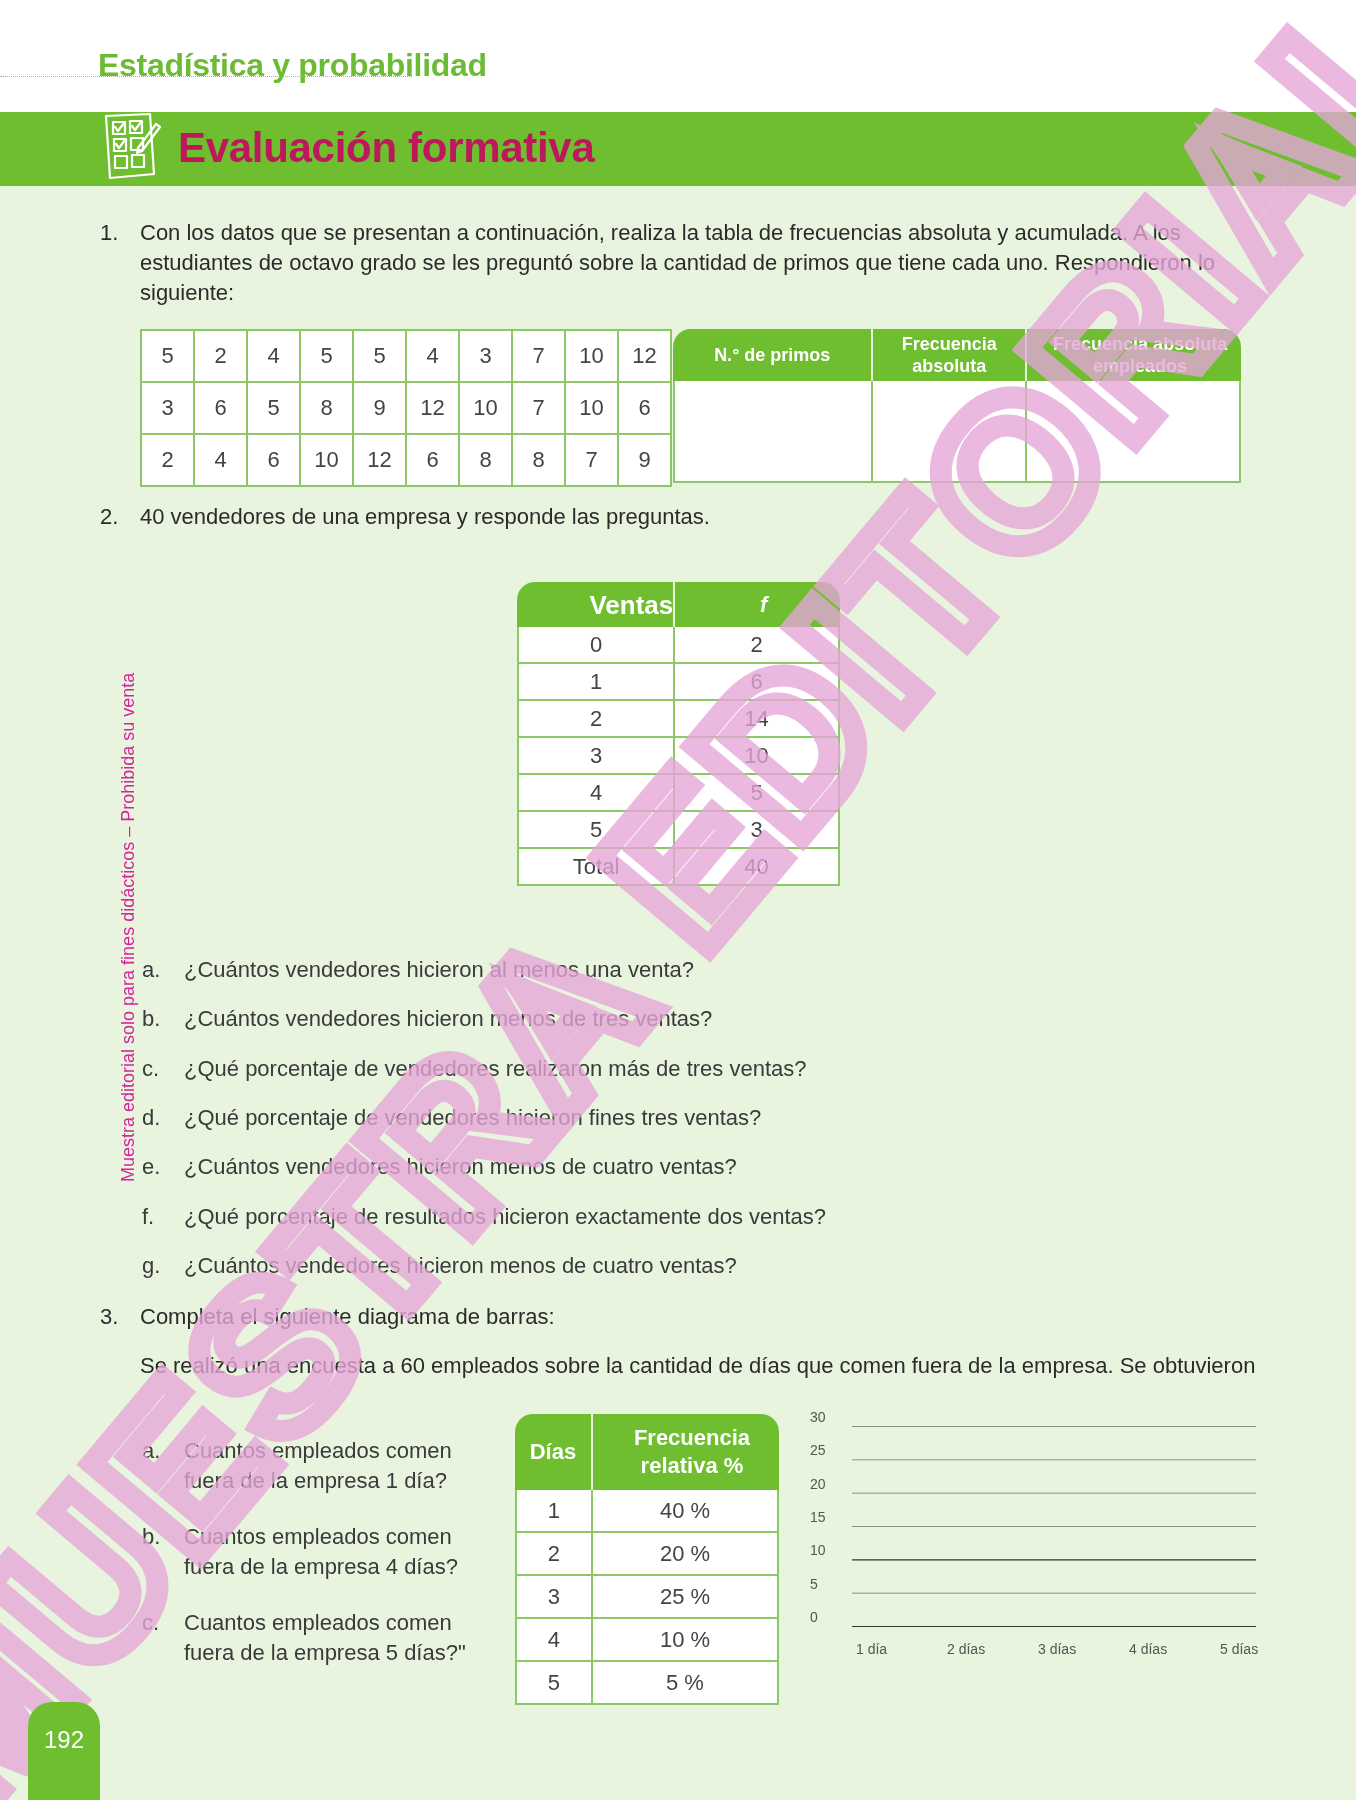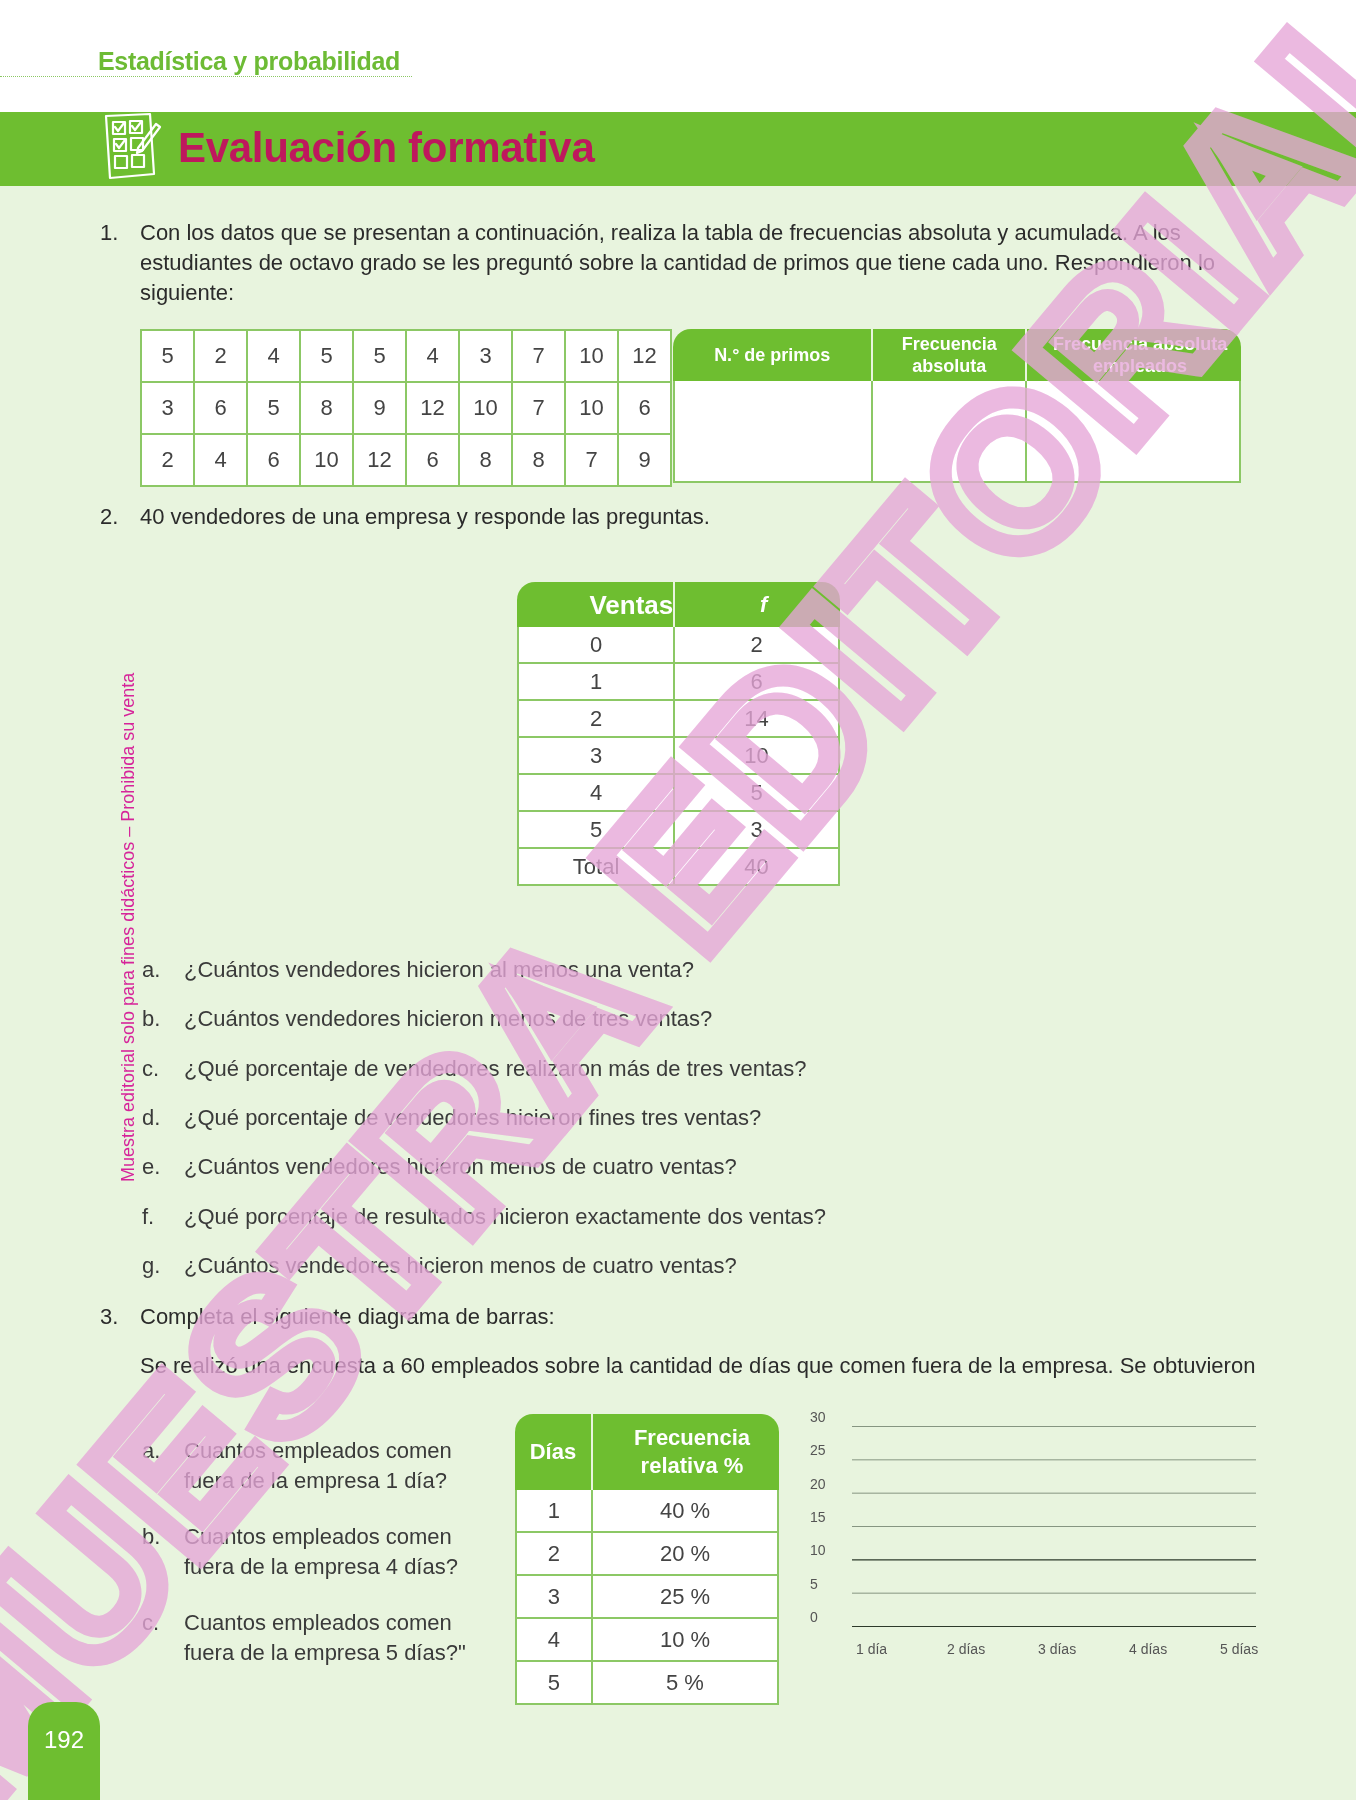--- a/index.html
+++ b/index.html
@@ -11,7 +11,7 @@
     }
     .top-white { position: absolute; left: 0; top: 0; width: 1356px; height: 112px; background: #ffffff; }
     .section-label {
-      position: absolute; left: 98px; top: 47px; font-size: 25px; font-weight: bold;
+      position: absolute; left: 98px; top: 47px; font-size: 32px; font-weight: bold;
       color: #6dbb35; letter-spacing: -0.3px;
     }
     .section-dots {

